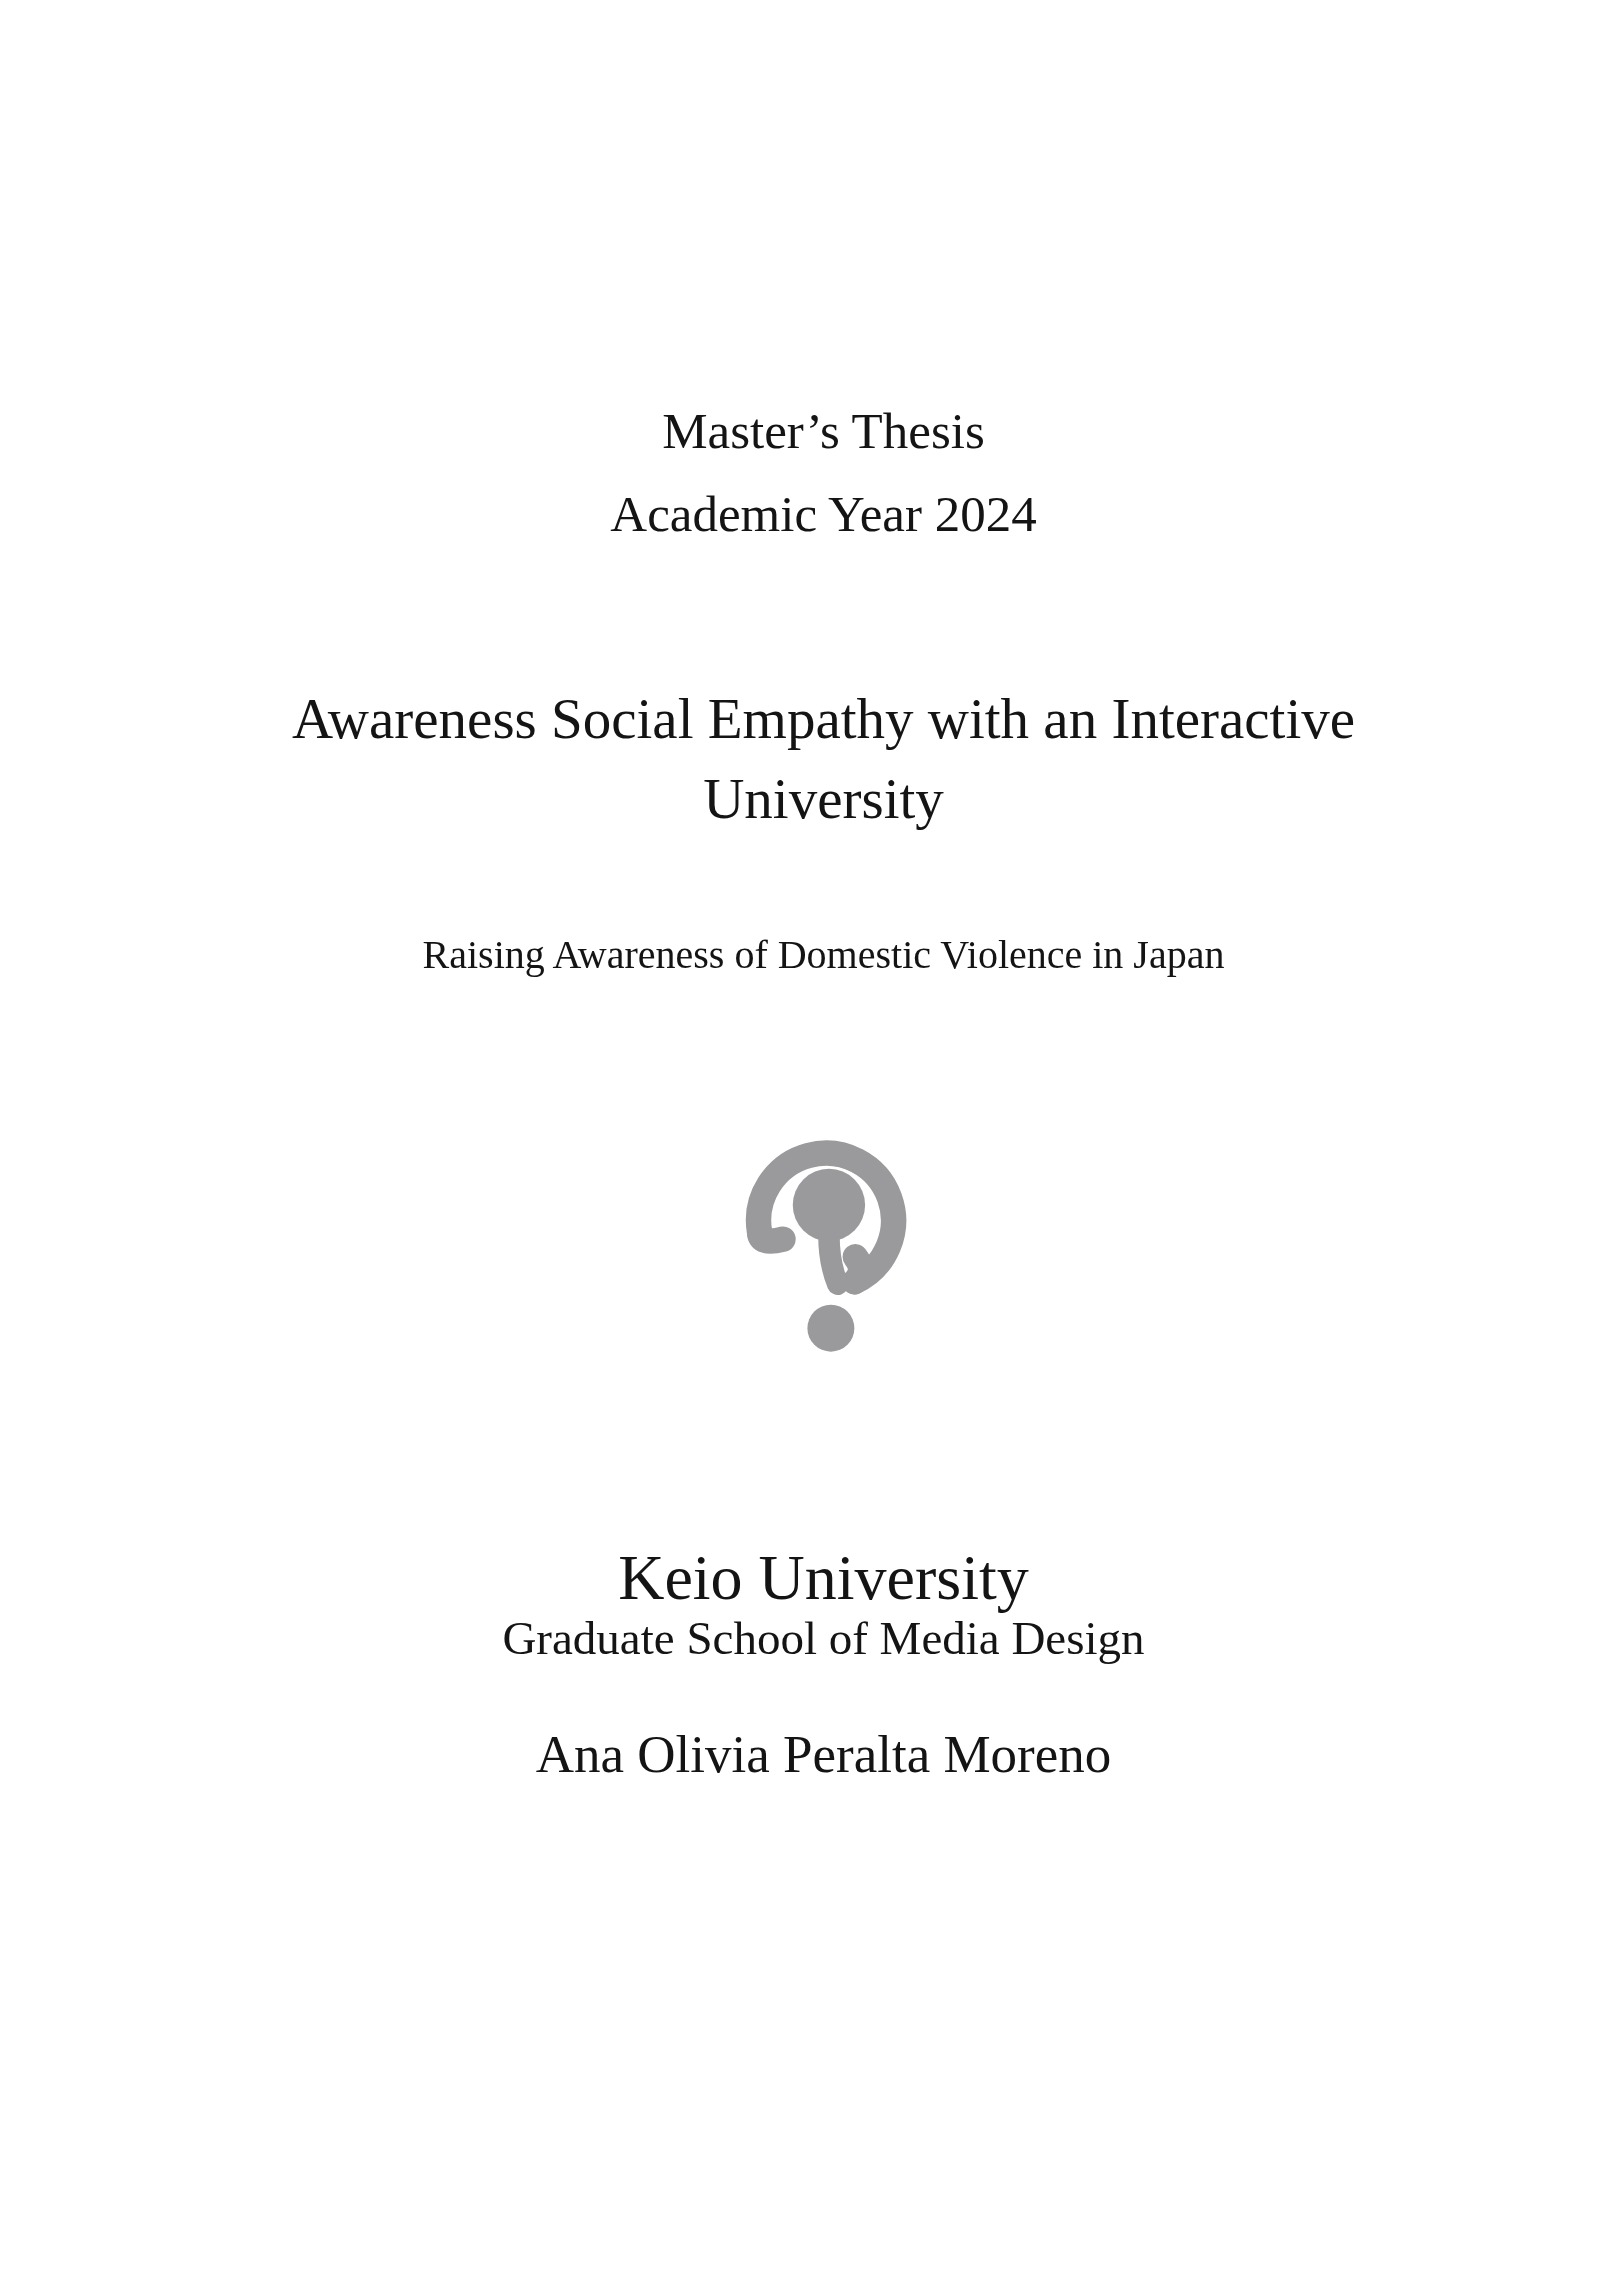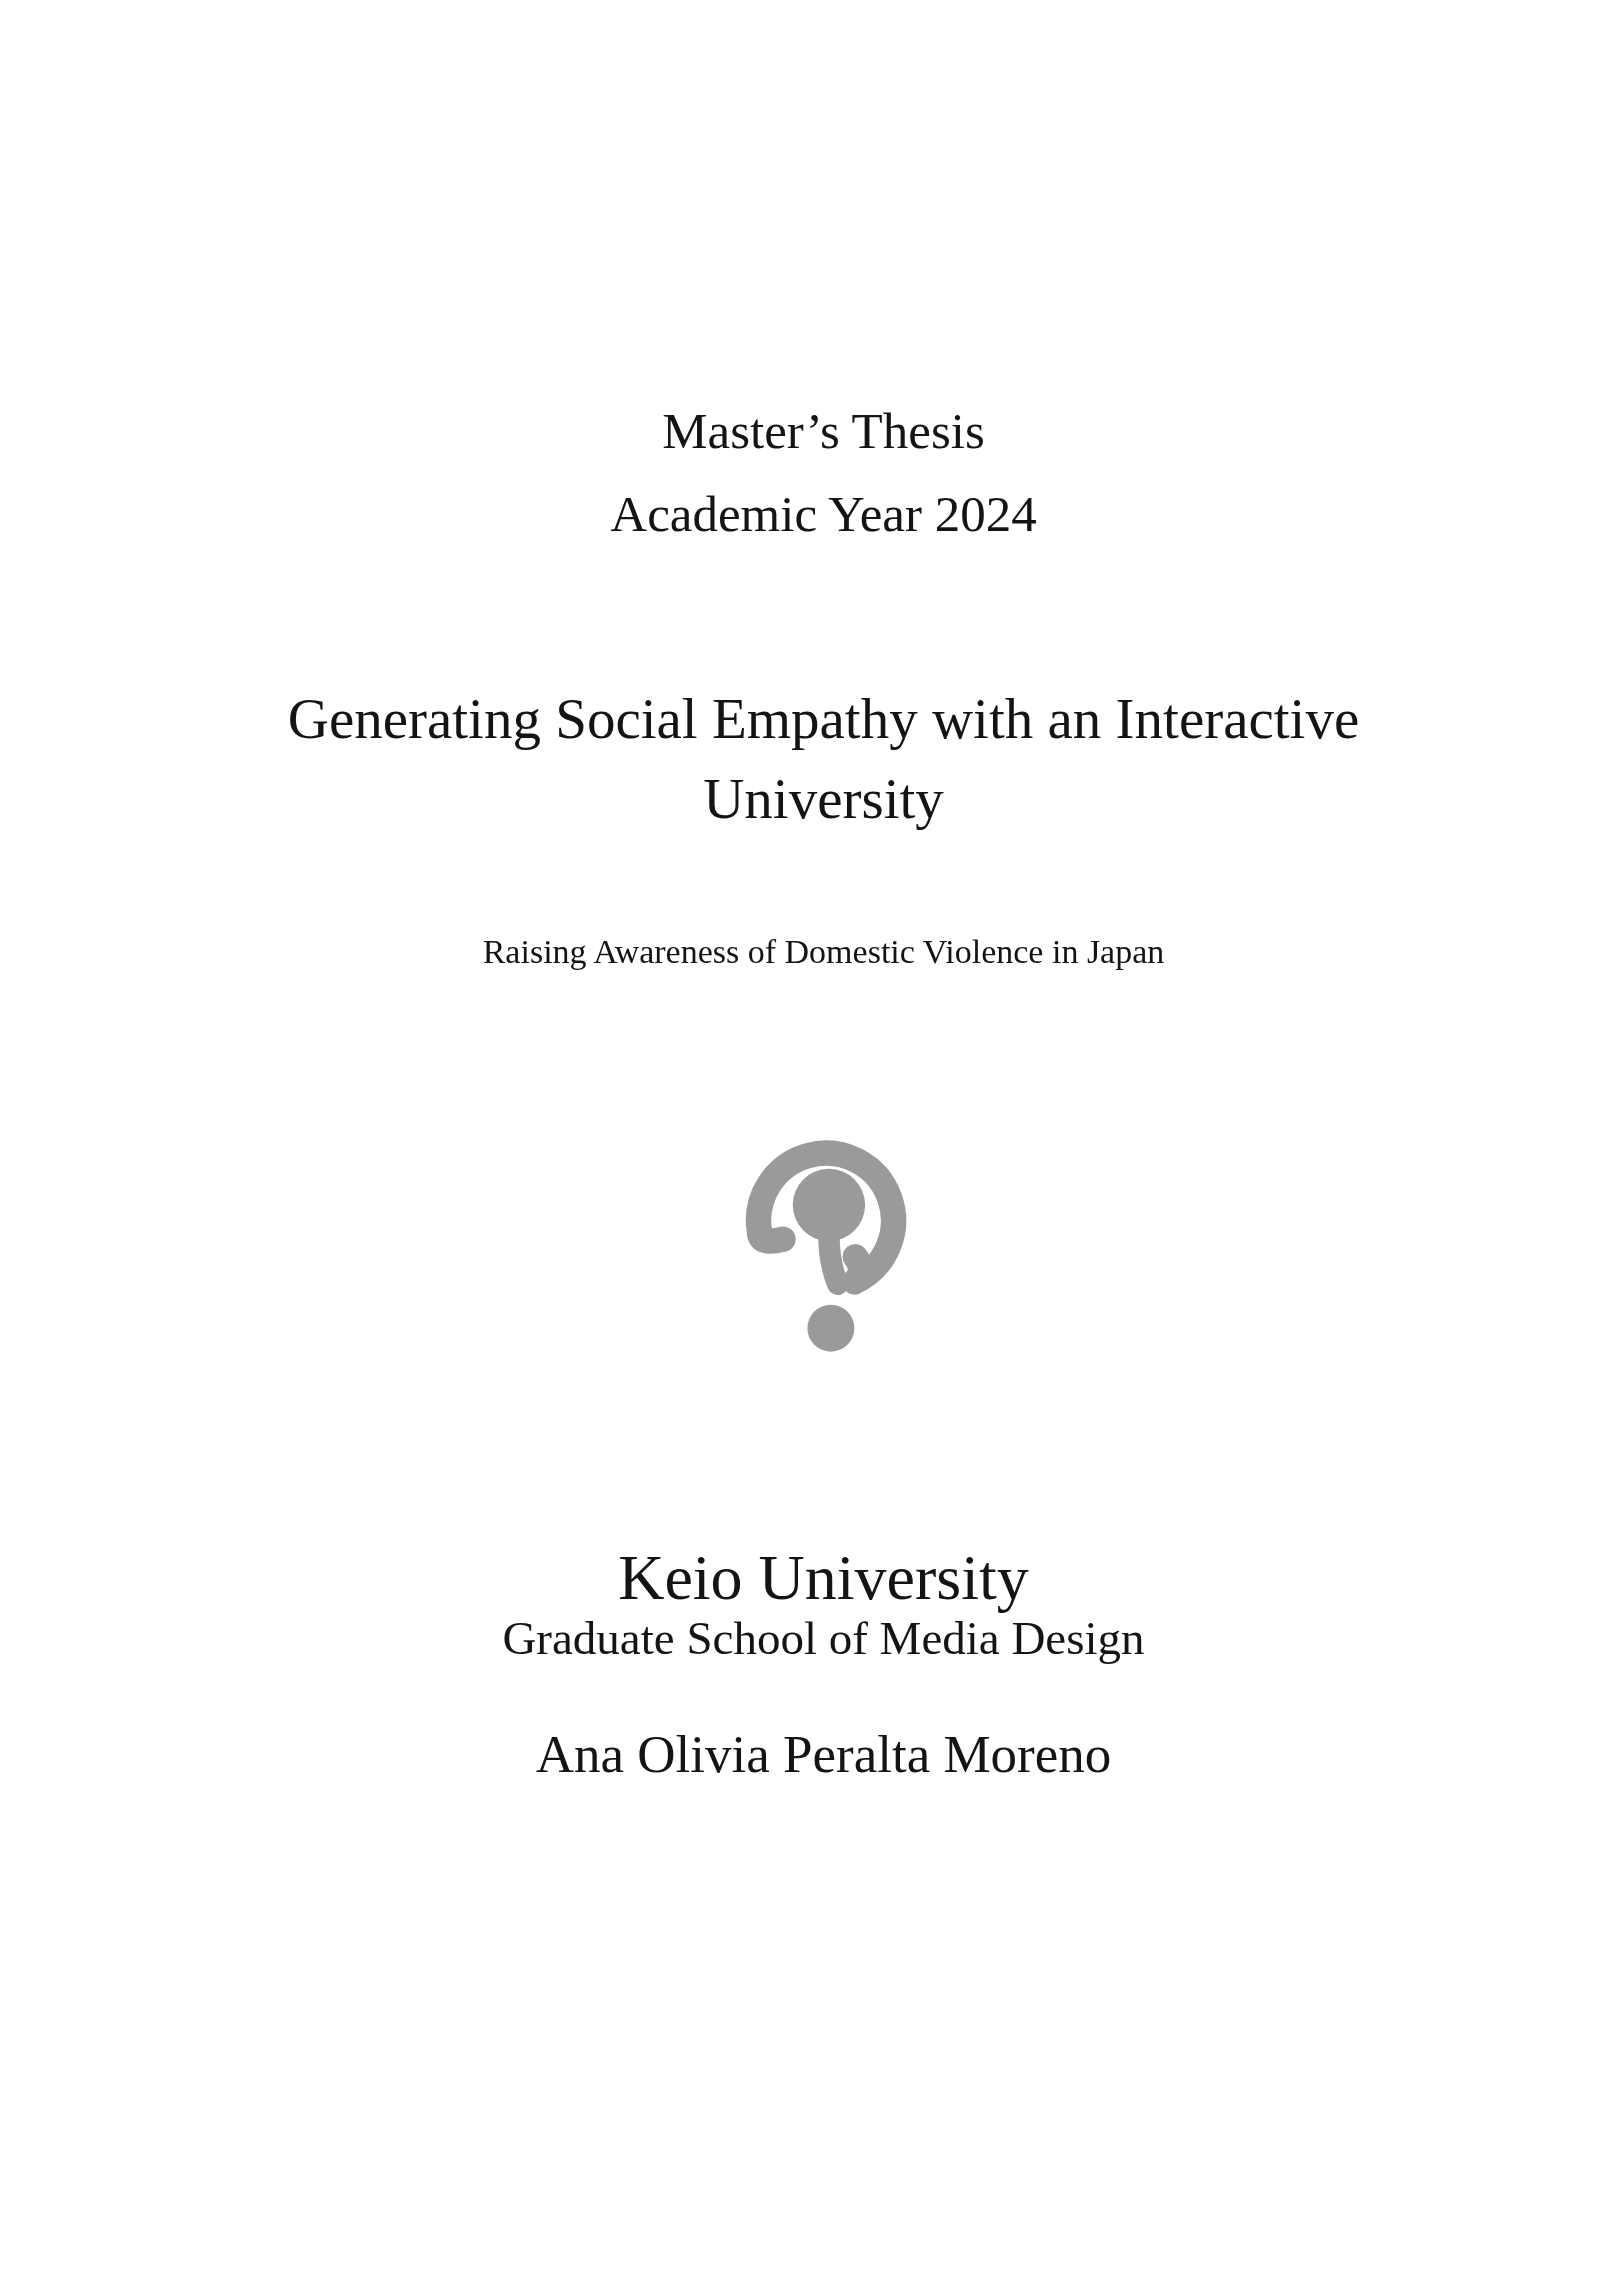--- a/index.html
+++ b/index.html
@@ -58,7 +58,7 @@
 
   <div class="line header2">Academic Year 2024</div>
 
-  <div class="line title1">Generating Social Empathy with an Interactive</div>
+  <div class="line title1">Awareness Social Empathy with an Interactive</div>
 
   <div class="line title2">University</div>
 

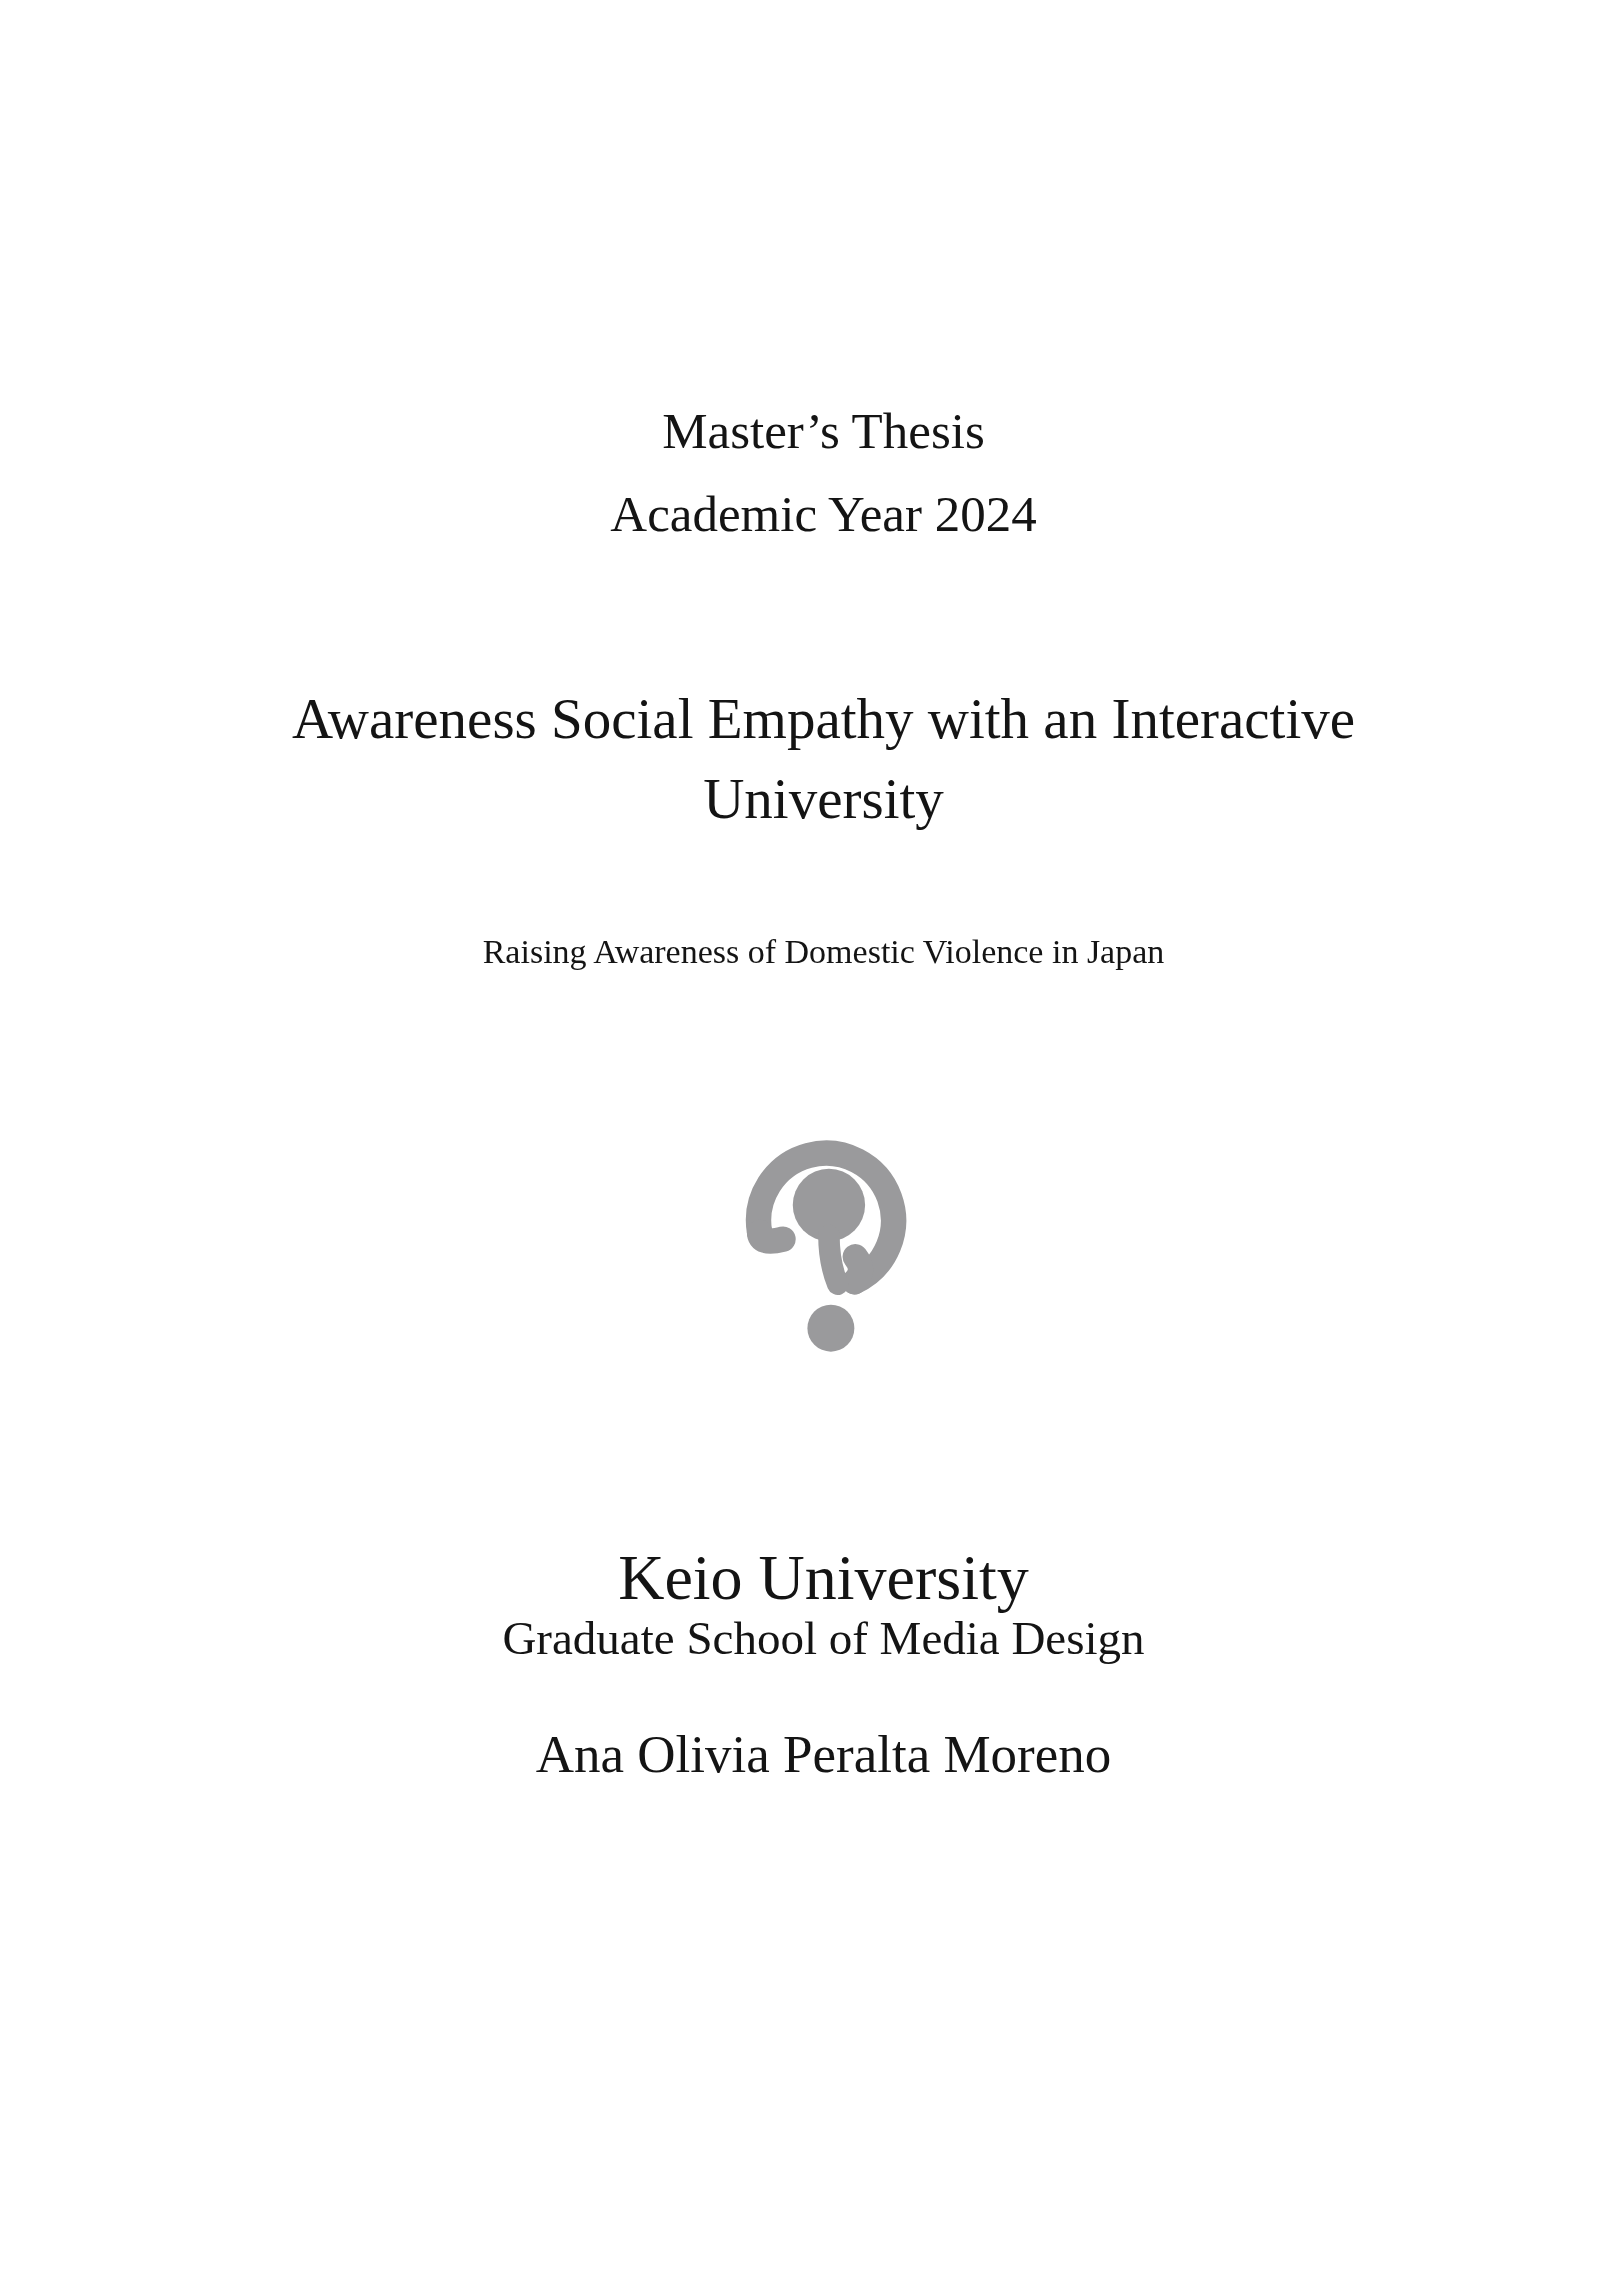--- a/index.html
+++ b/index.html
@@ -30,7 +30,7 @@
   .header2 { top: 489px; font-size: 51px; }
   .title1  { top: 690px; font-size: 57px; }
   .title2  { top: 770px; font-size: 57px; }
-  .subtitle{ top: 935px; font-size: 34px; text-align: center; }
+  .subtitle{ top: 935px; font-size: 40px; text-align: center; }
   .affil1  { top: 1546px; font-size: 64px; }
   .affil2  { top: 1615px; font-size: 47px; }
   .author  { top: 1728px; font-size: 53px; }

